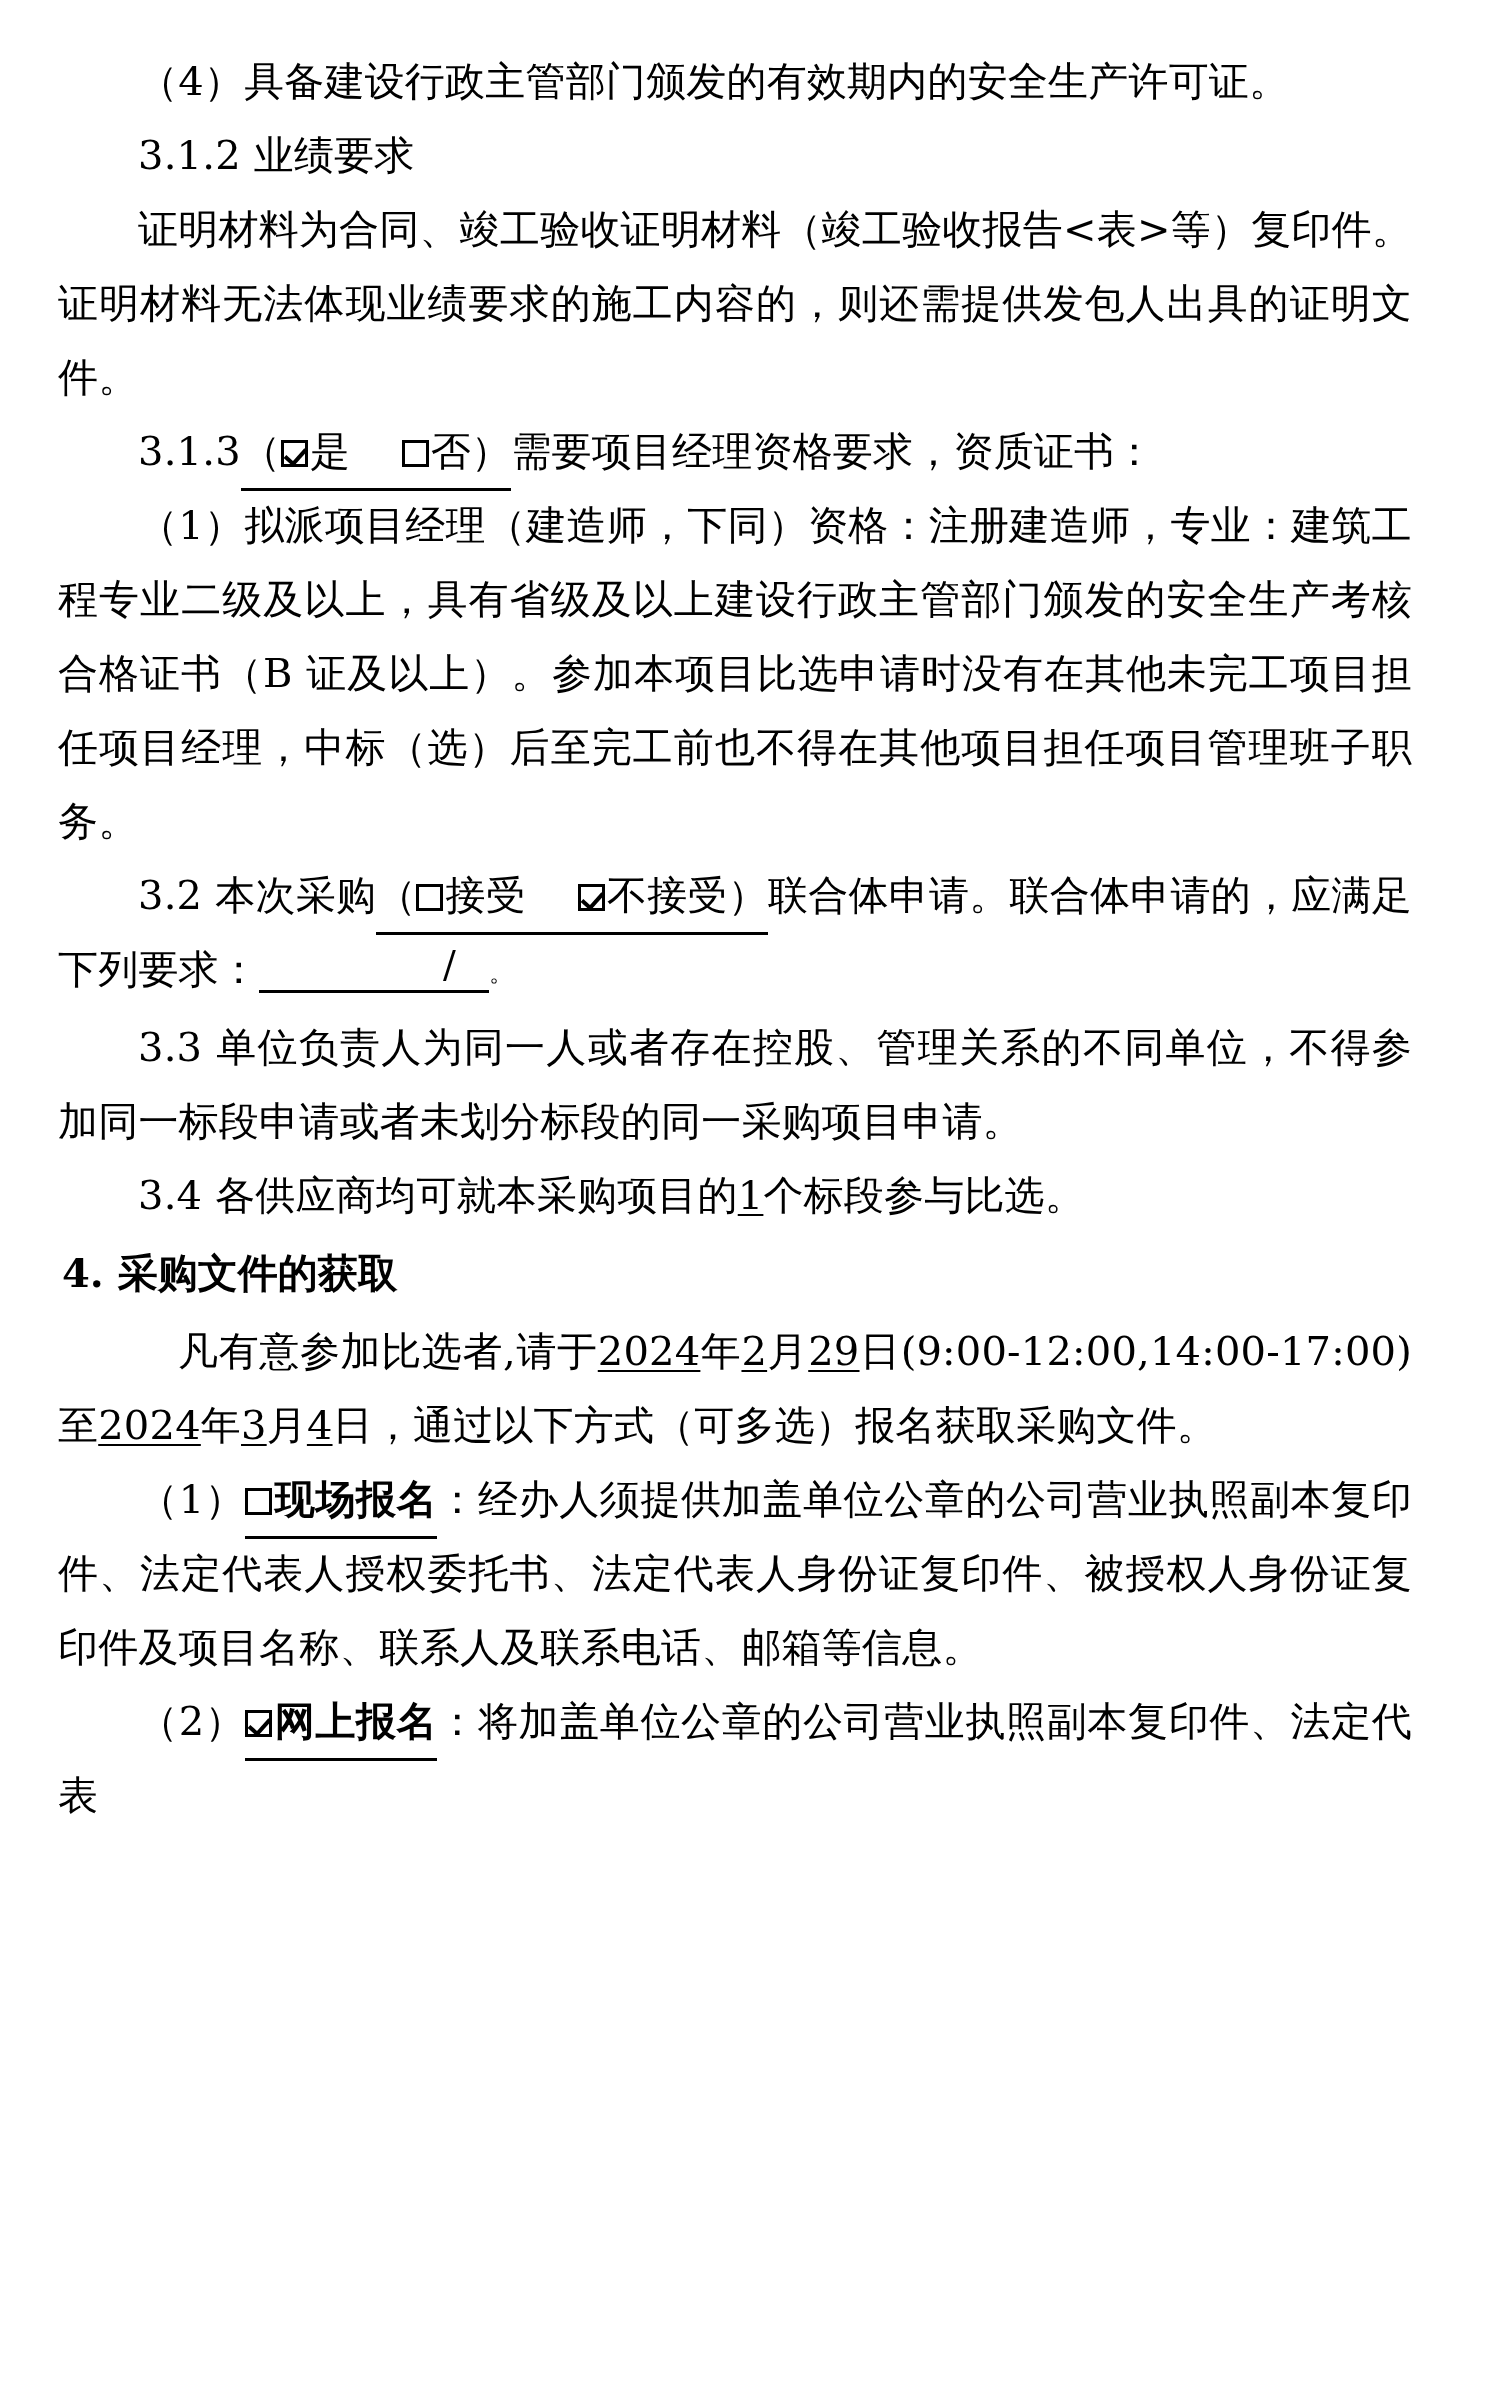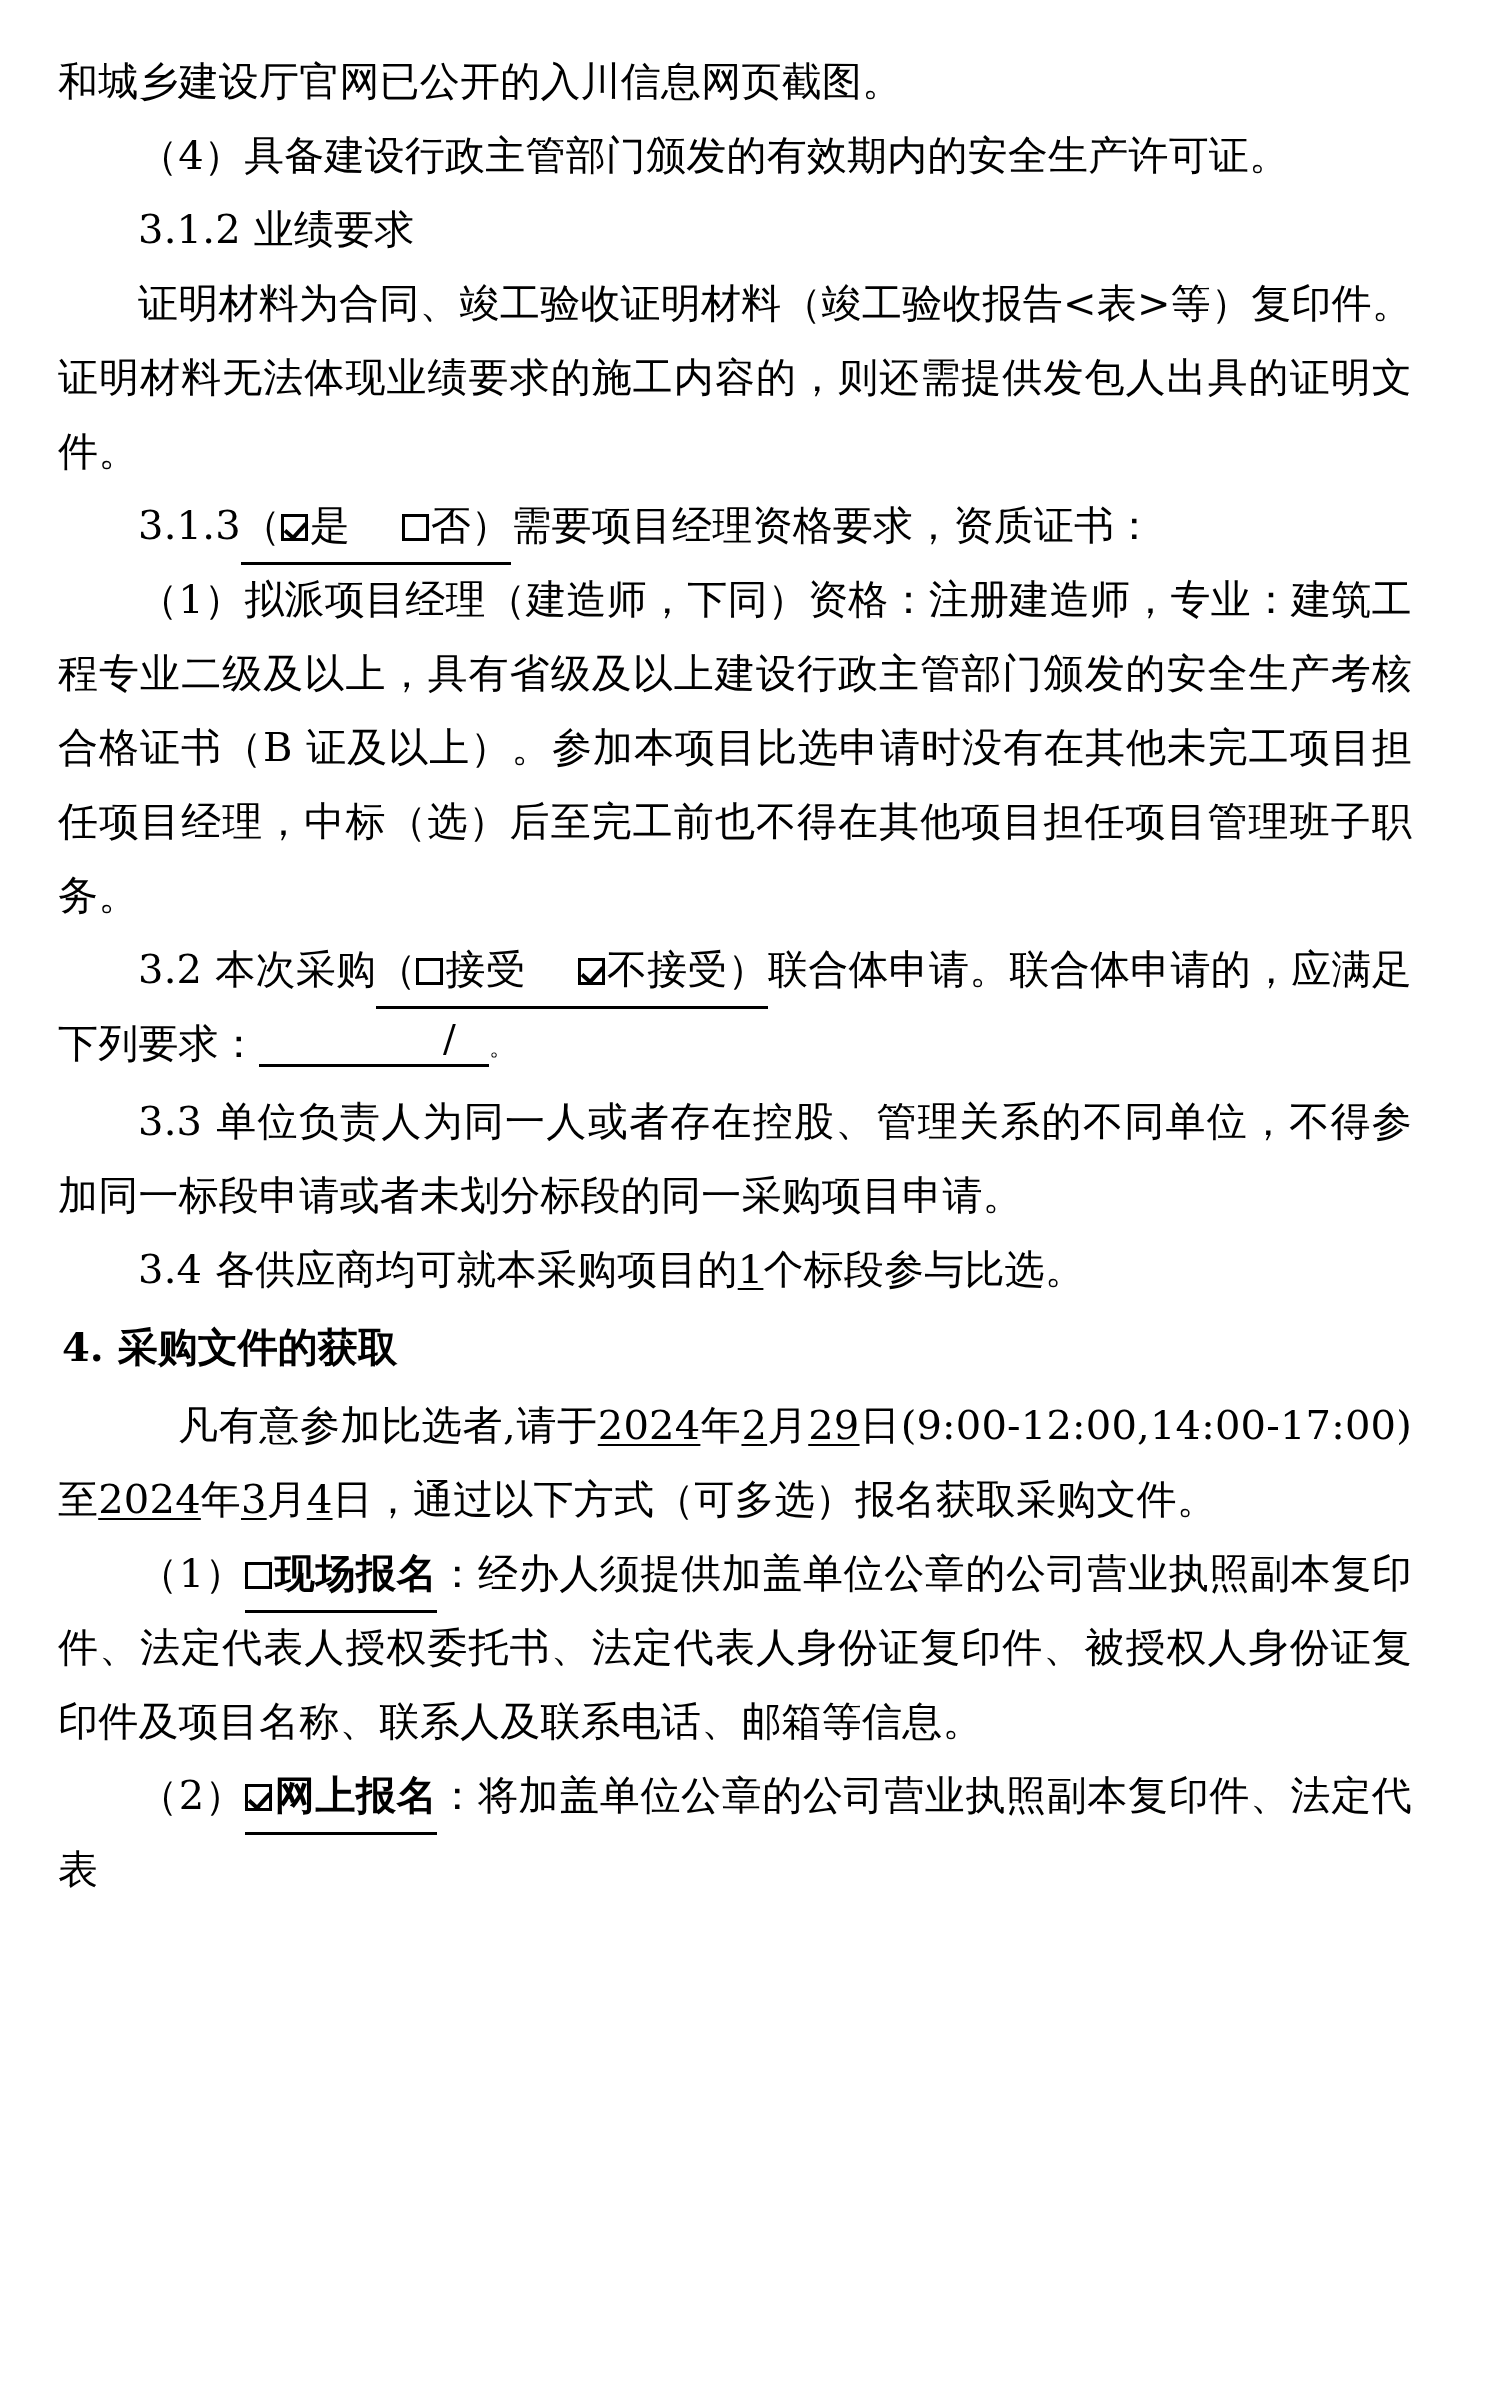--- a/index.html
+++ b/index.html
@@ -107,7 +107,6 @@
 
 <div class="page">
 
-  <p class="p nojust">和城乡建设厅官网已公开的入川信息网页截图。</p>
 
   <p class="p indent nojust">（4）具备建设行政主管部门颁发的有效期内的安全生产许可证。</p>
 

